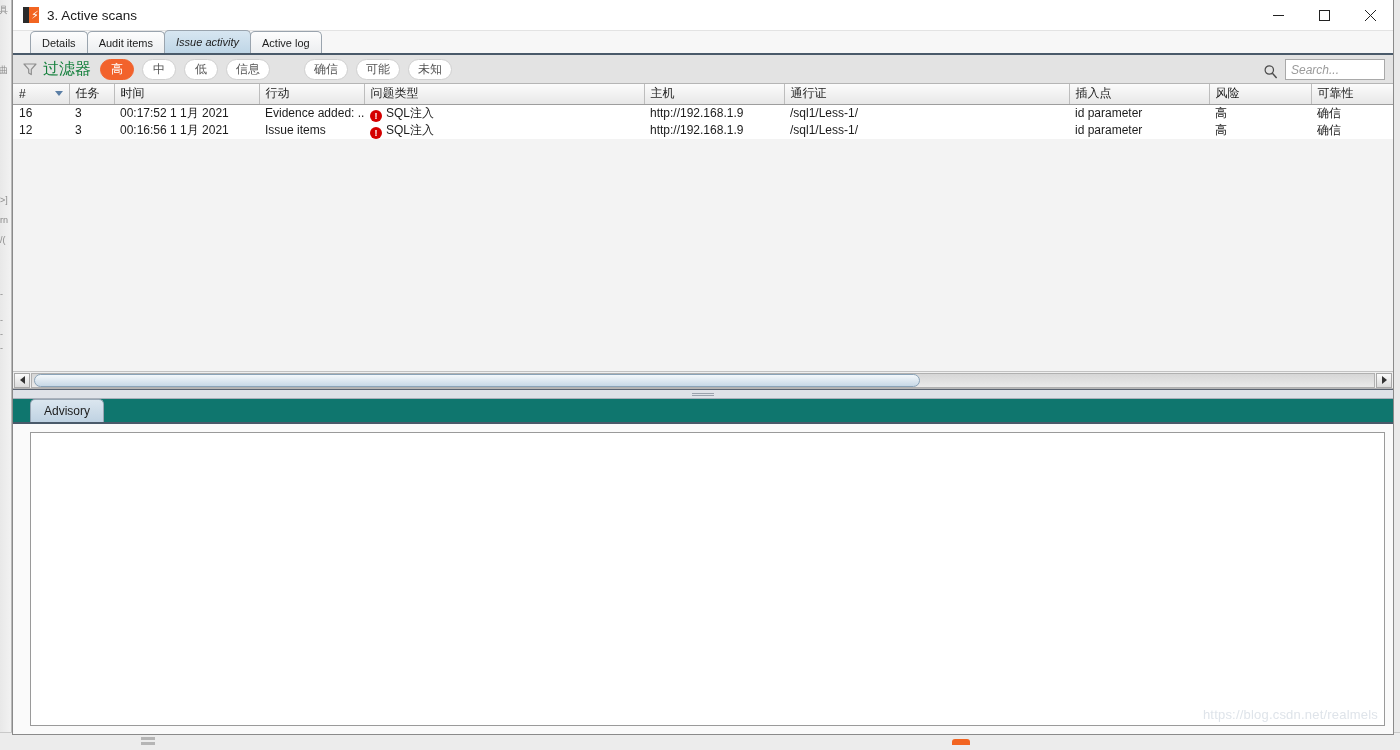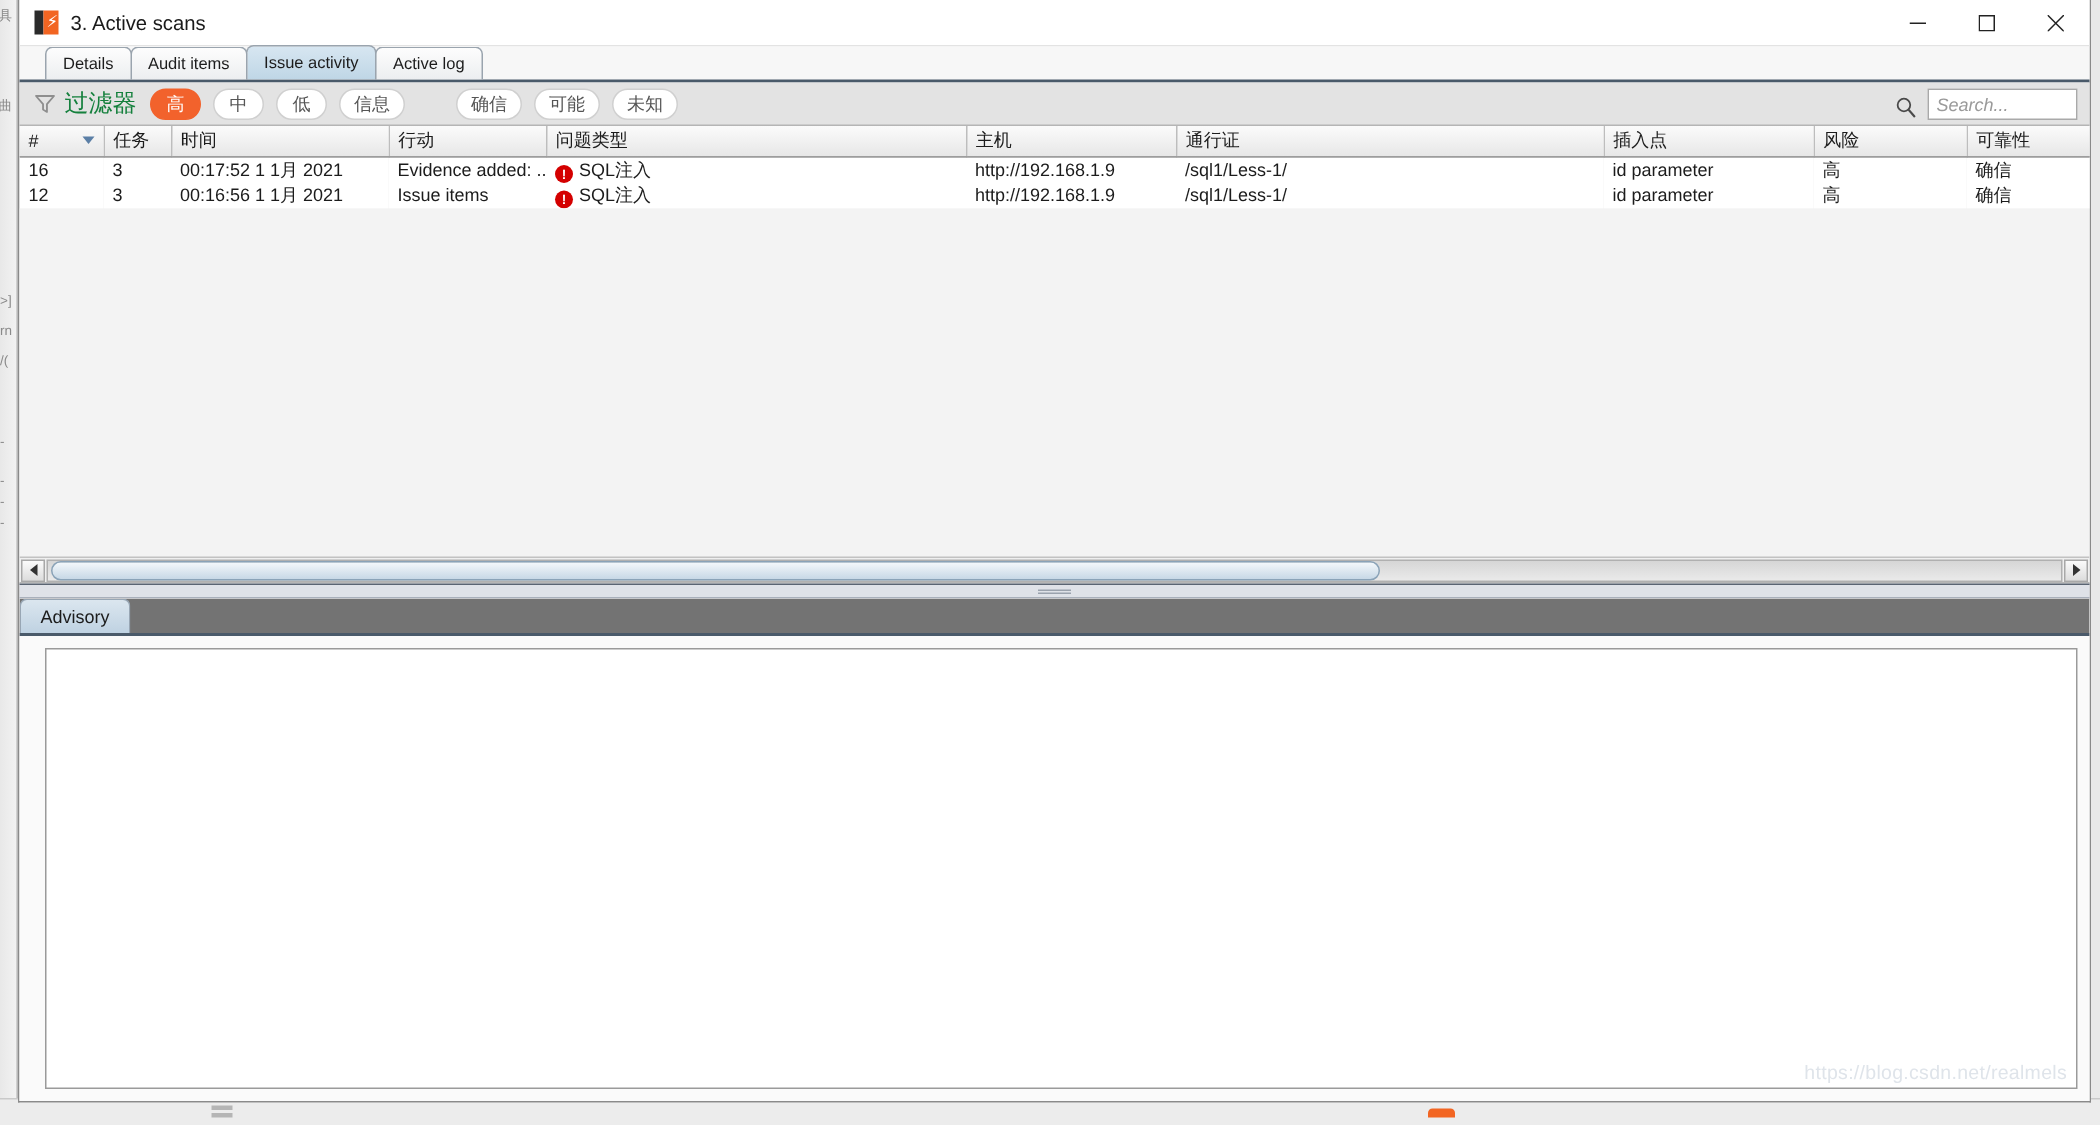--- a/index.html
+++ b/index.html
@@ -122,6 +122,7 @@
     background: linear-gradient(to bottom,#d7e6f1,#bfd6e6);
     z-index: 3;
     height: 23px;
+    font-style: italic;
   }
 
   

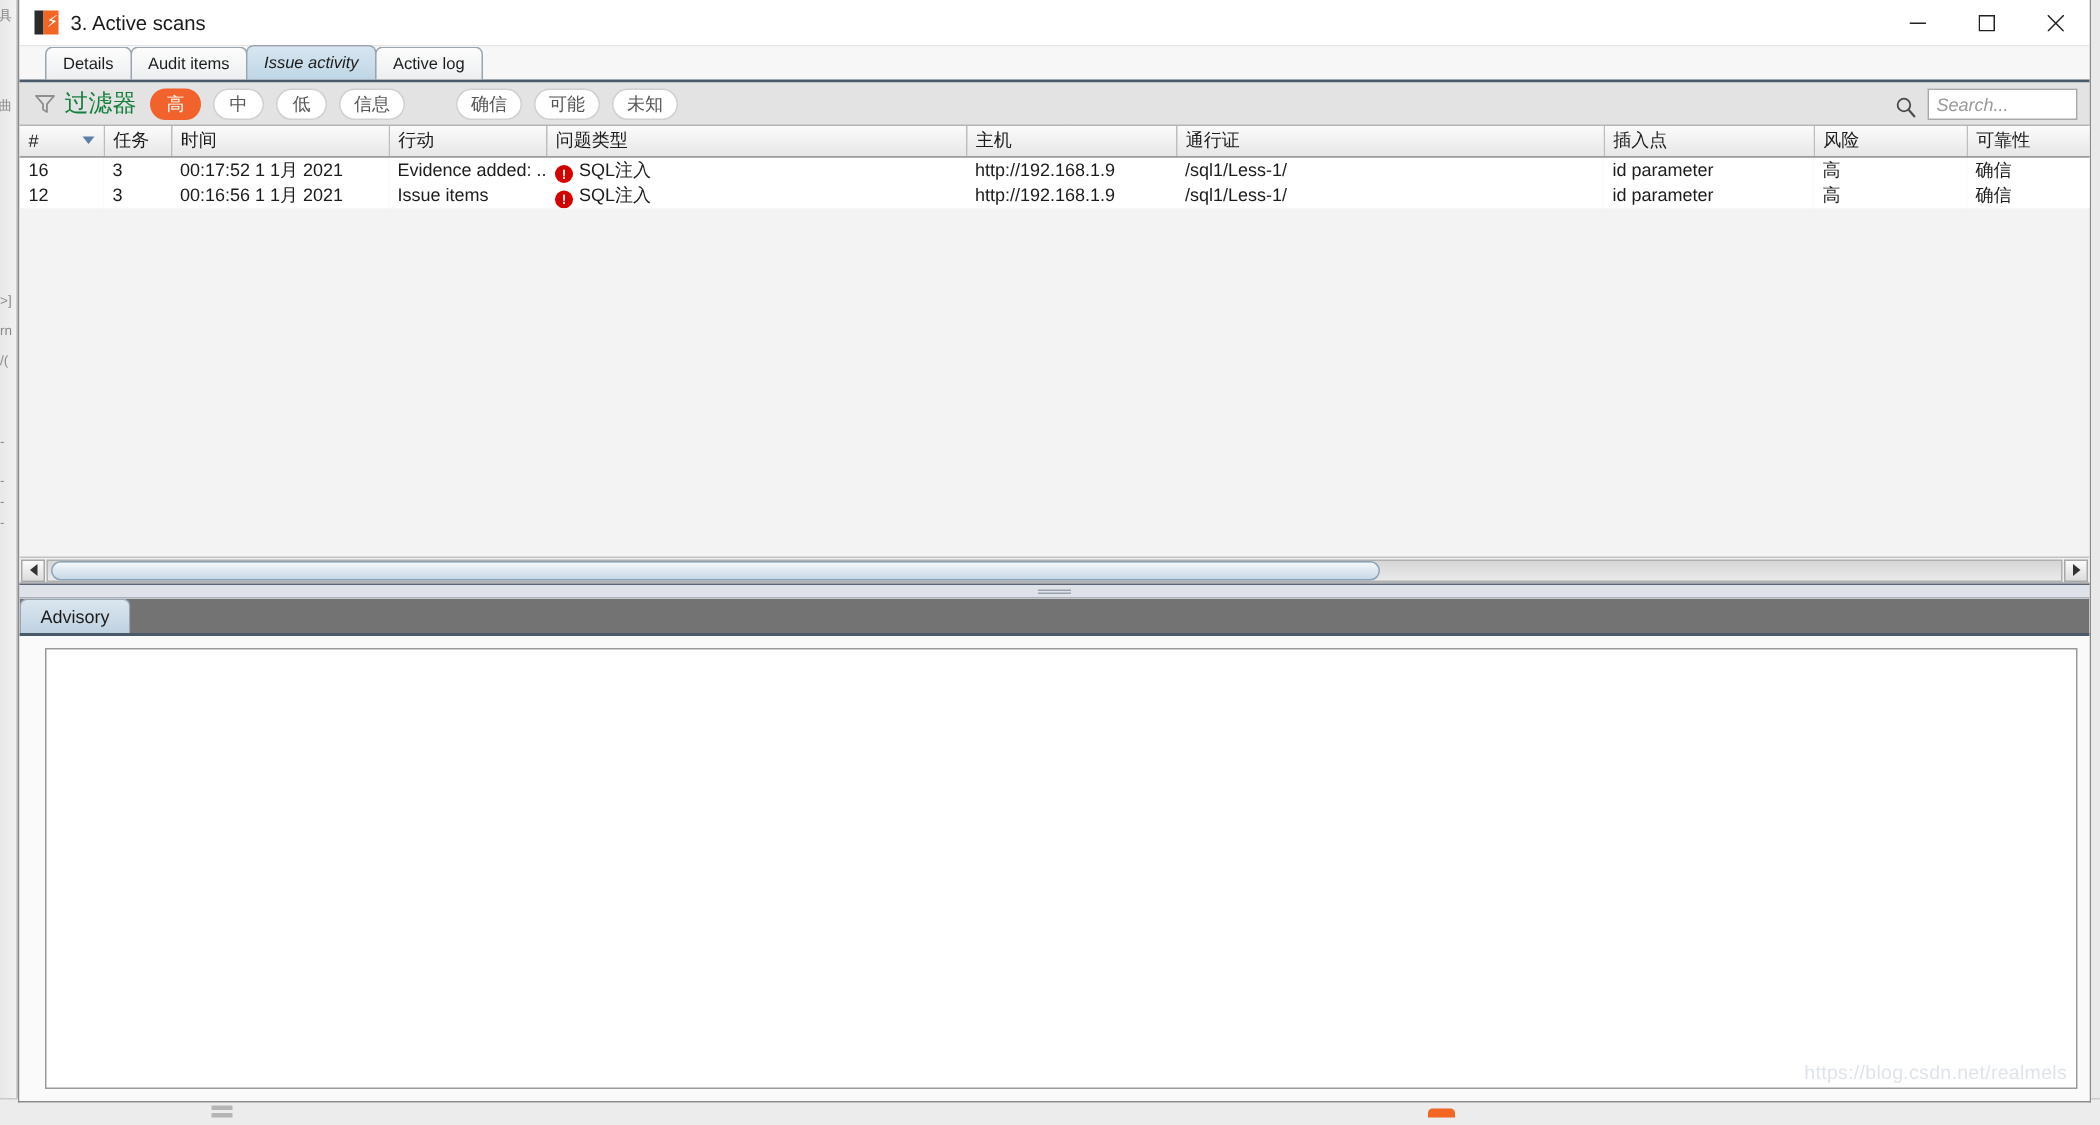--- a/index.html
+++ b/index.html
@@ -281,8 +281,9 @@
   }
   .advisory-tabs {
     height: 25px; min-height: 25px;
-    background: #737373;
+    background: #0f766e;
     display: flex; align-items: flex-end;
+    padding-left: 17px;
     border-bottom: 2px solid #4a5a6a;
   }
   .adv-tab {

